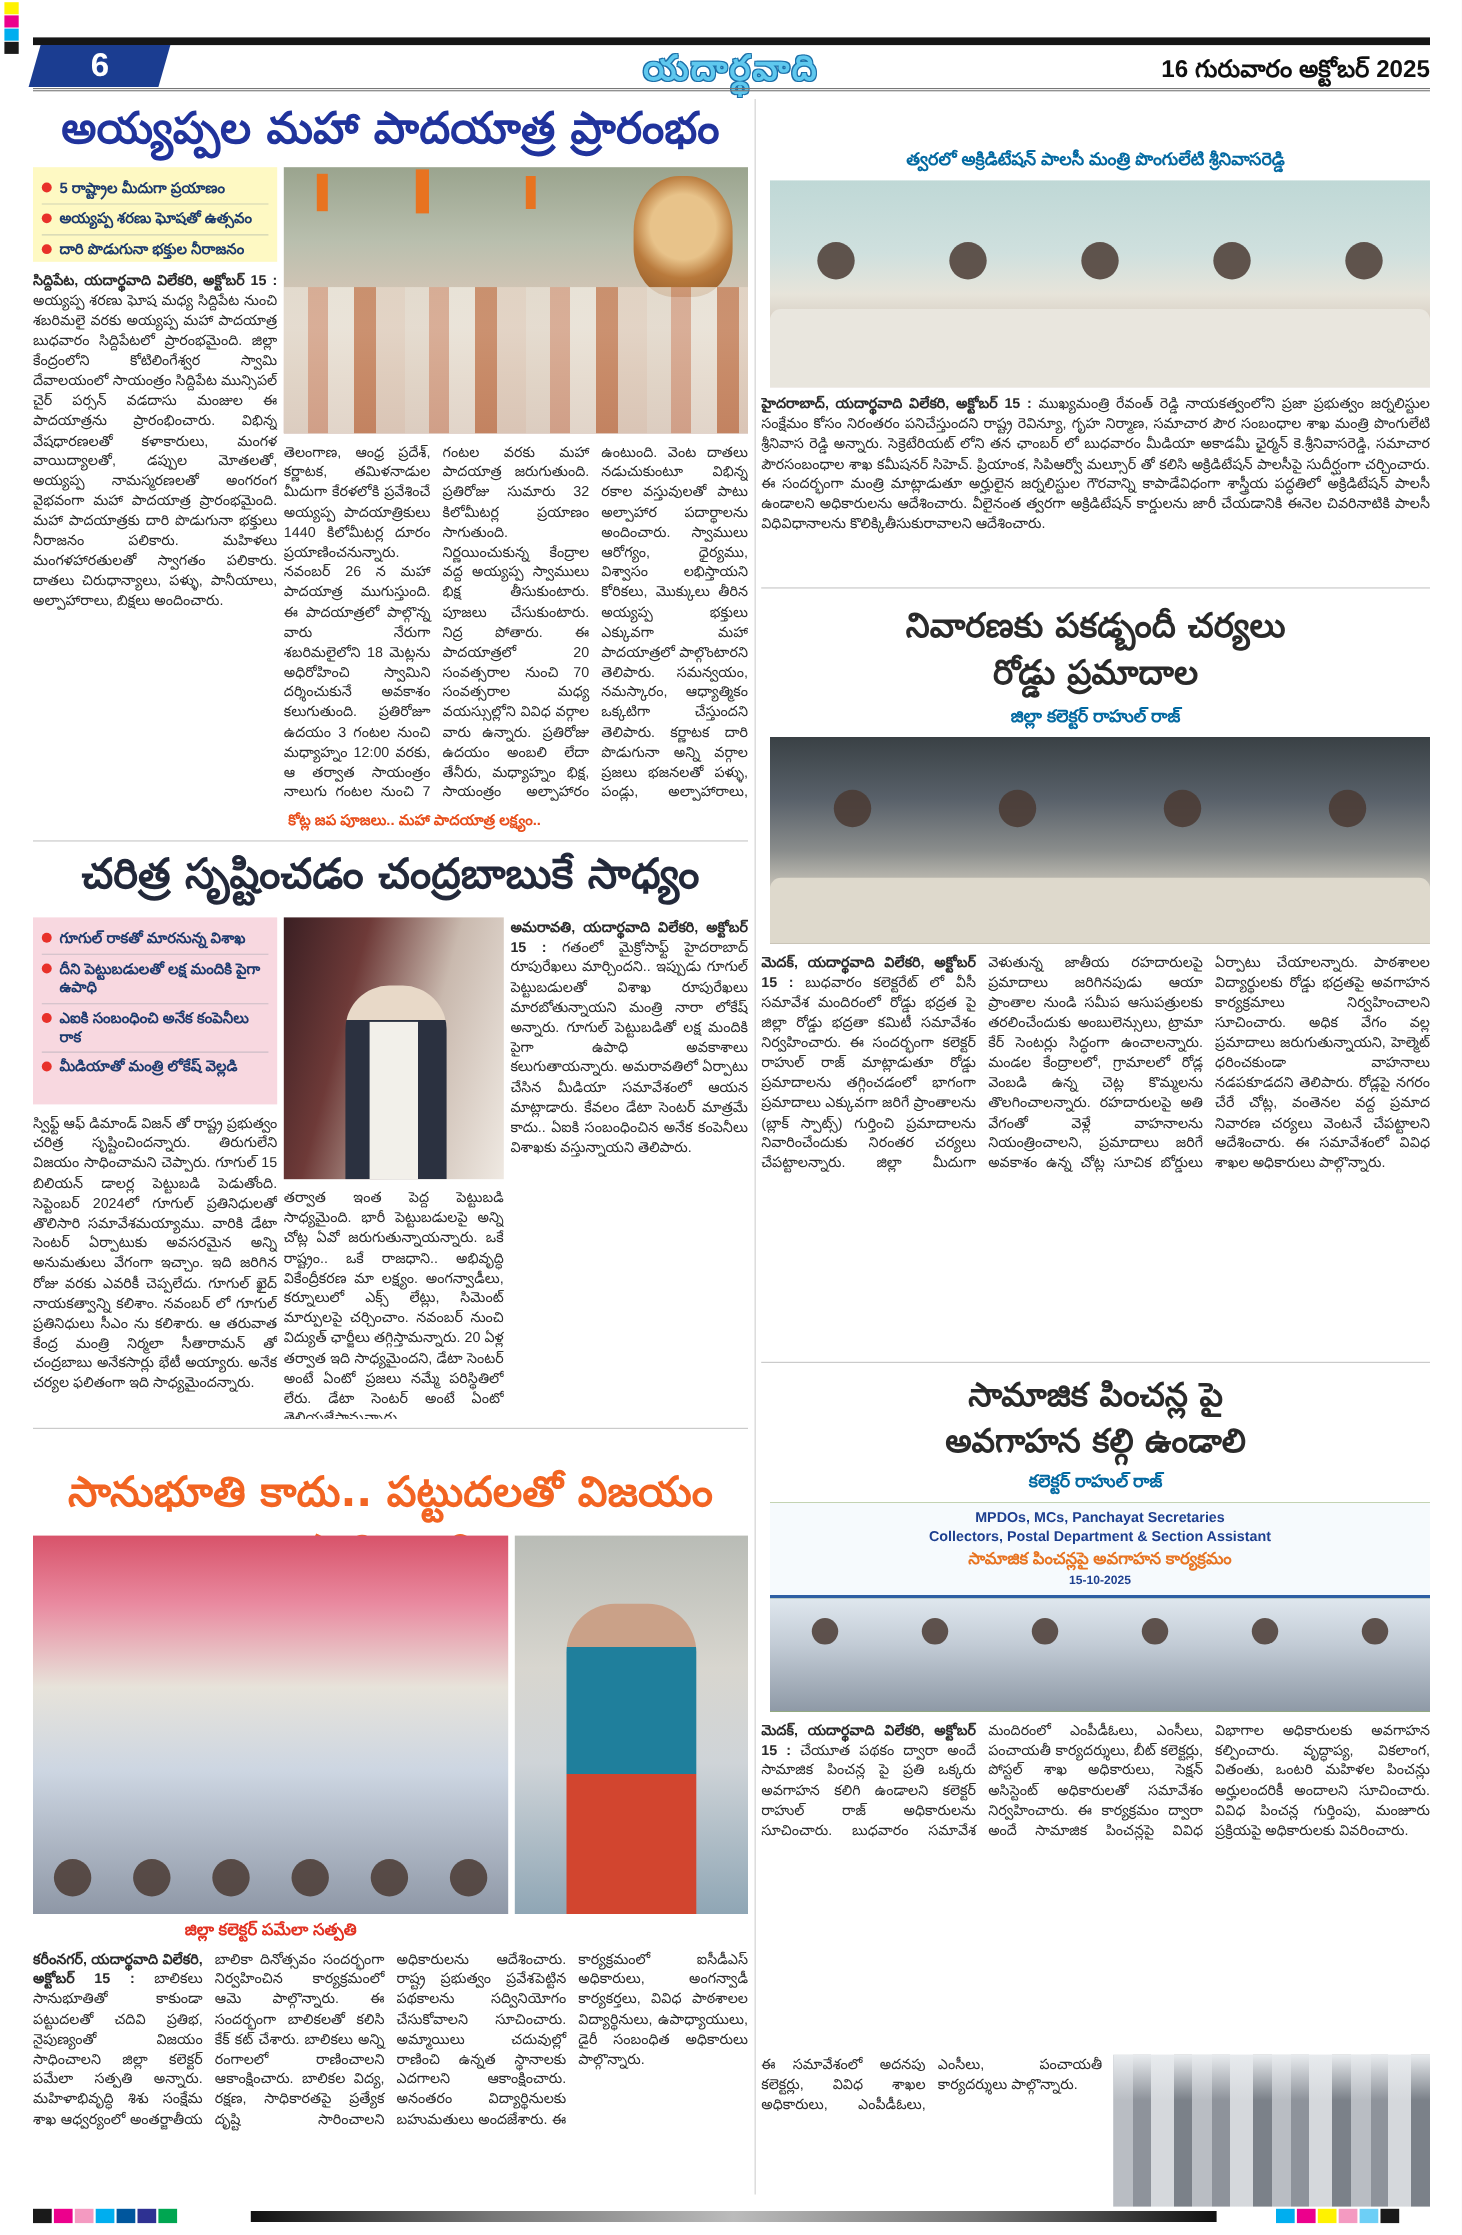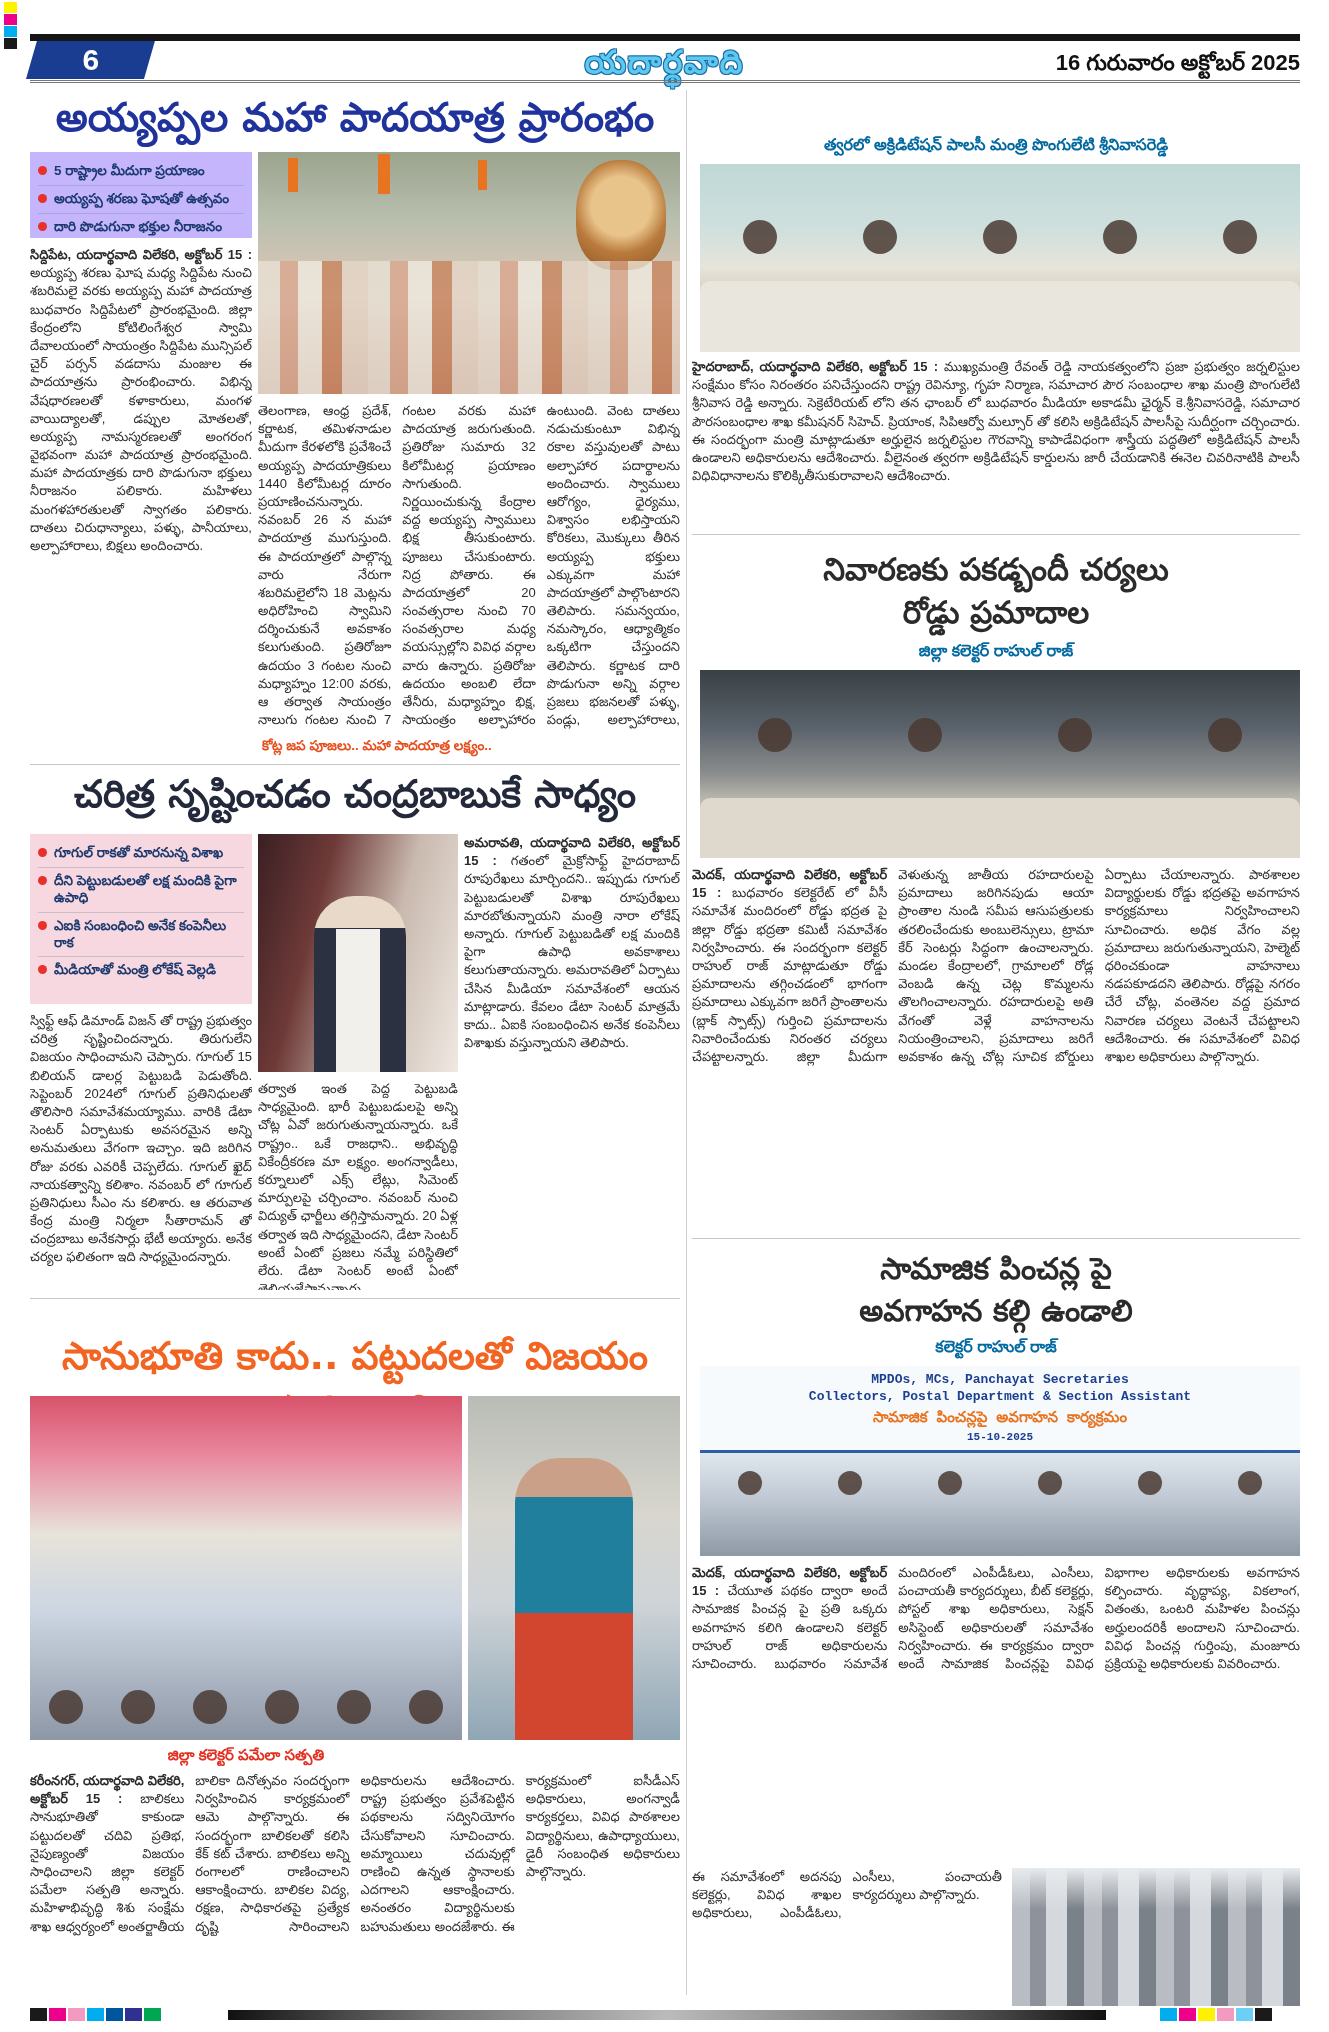--- a/index.html
+++ b/index.html
@@ -56,7 +56,7 @@
 
   
   .bullet-box { padding:6px 8px; }
-  .bb-blue { background:#c4b5fd; }
+  .bb-blue { background:#fef9c3; }
   .bb-pink { background:#f8d8e0; }
   .bullet-item { display:flex; align-items:flex-start; gap:7px; padding:5px 0; border-bottom:1px solid rgba(120,140,150,.35); }
   .bullet-item:last-child { border-bottom:none; }

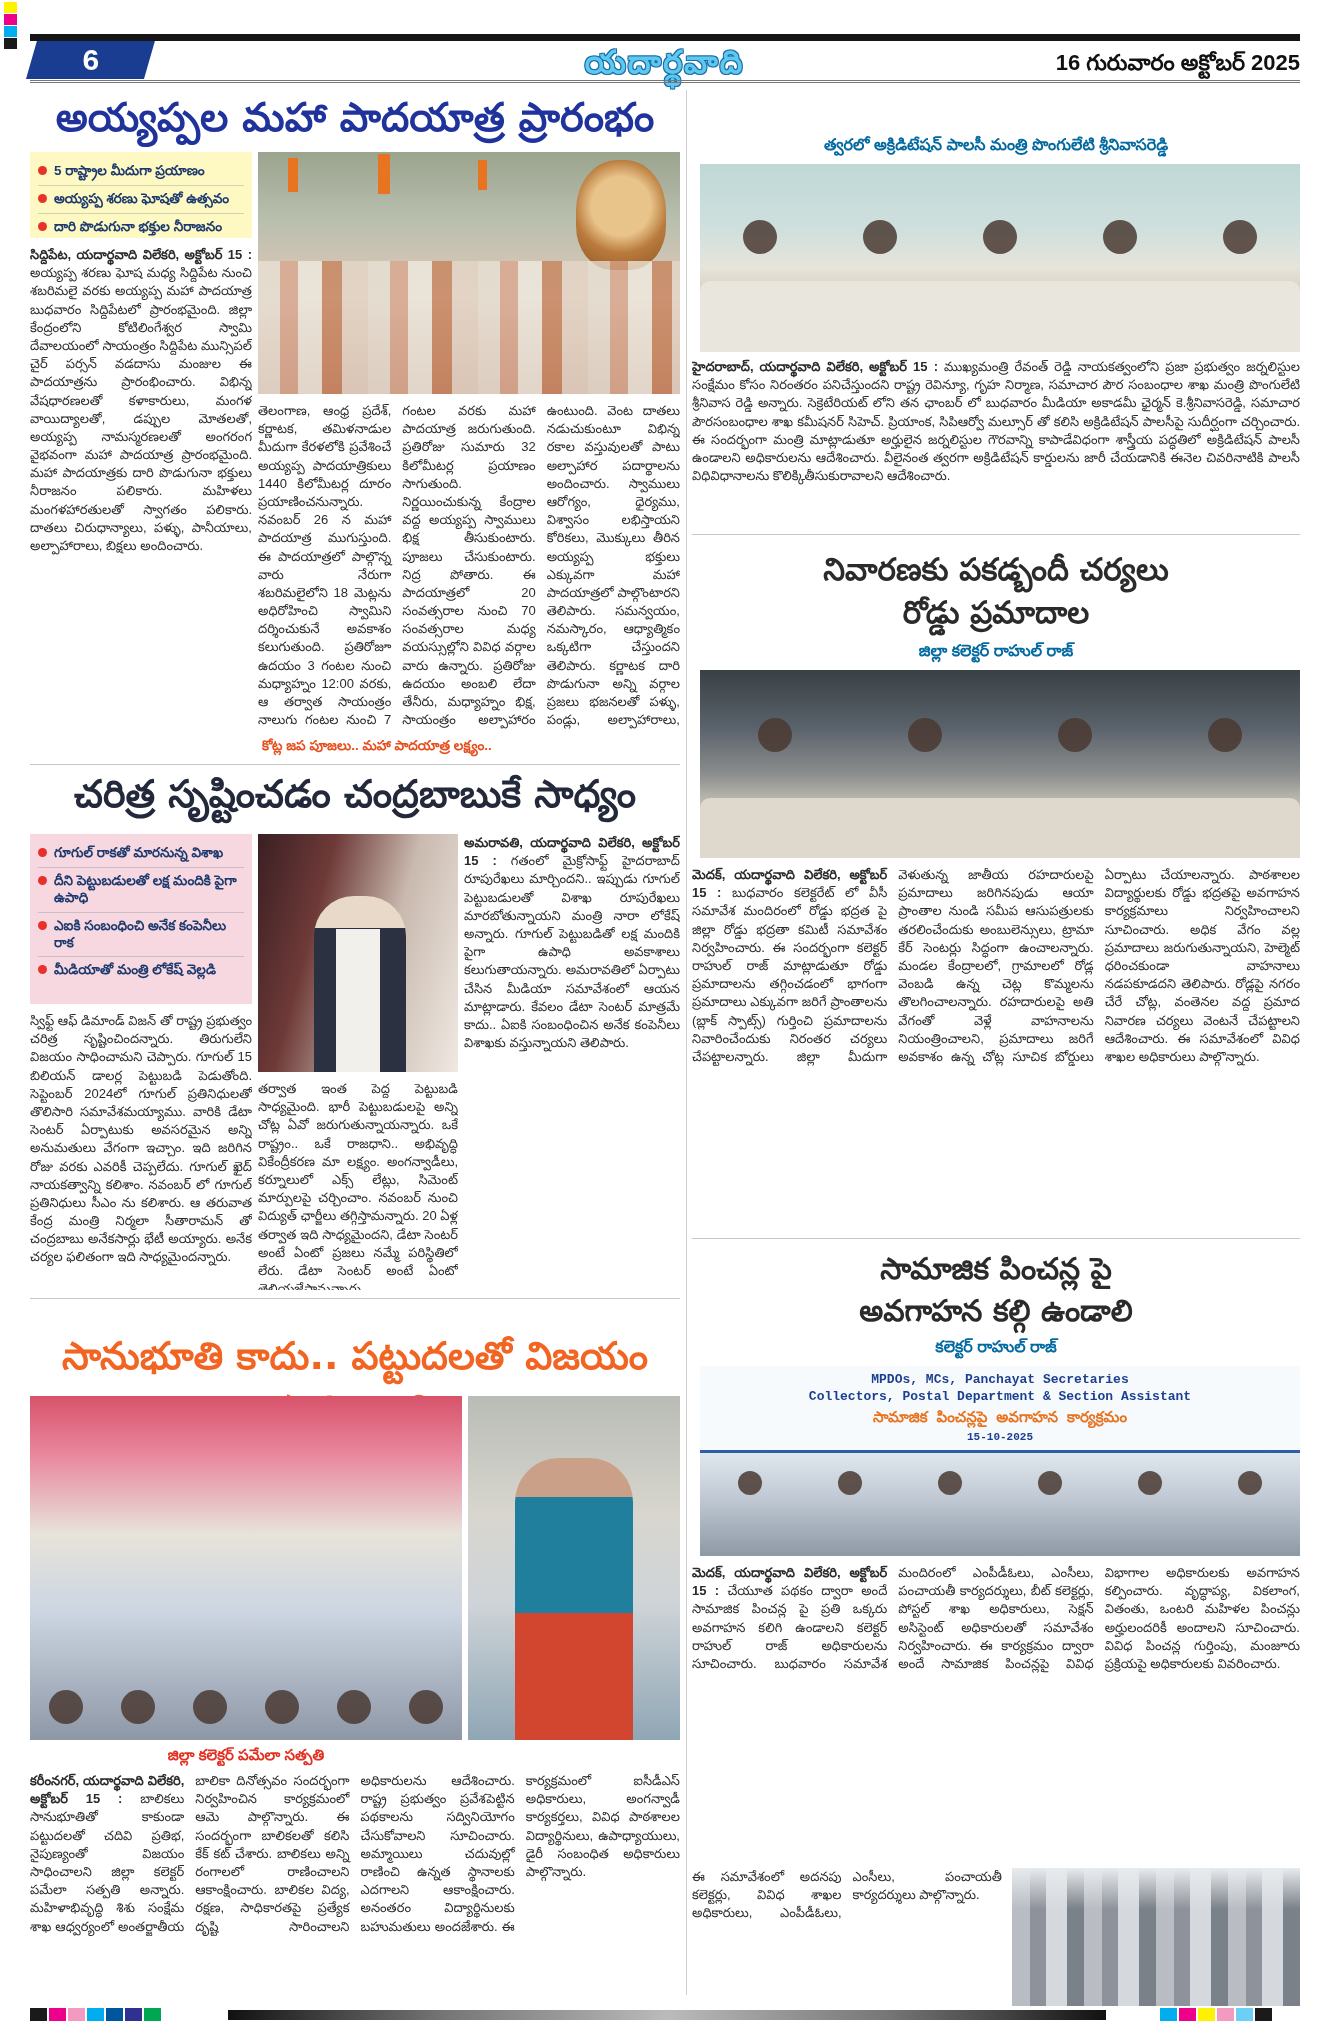--- a/index.html
+++ b/index.html
@@ -89,7 +89,7 @@
   .ph-saree { background:linear-gradient(180deg,#b9bcb6 0%,#d8d6cf 35%,#cfd4d8 60%,#8fa6b5 100%); }
   .saree-fig { position:absolute; left:22%; top:18%; width:56%; height:82%;
     background:linear-gradient(180deg,#caa188 0 14%,#1f7f9c 14% 55%,#d2452f 55% 100%); border-radius:44px 44px 0 0; }
-  .ph-banner { background:#4d7c0f;font-family:Liberation Mono, monospace; }
+  .ph-banner { background:#4d7c0f; }
   .banner-strip { position:absolute; left:0; top:0; width:100%; height:46%; background:#f6fafd; border-bottom:3px solid #2e5fa3; padding:6px 10px; text-align:center; }
   .banner-en { color:#1d3f8f; font-weight:bold; font-size:13px; line-height:1.3; }
   .banner-tel { color:#e87320; font-weight:bold; font-size:15px; margin-top:3px; }

